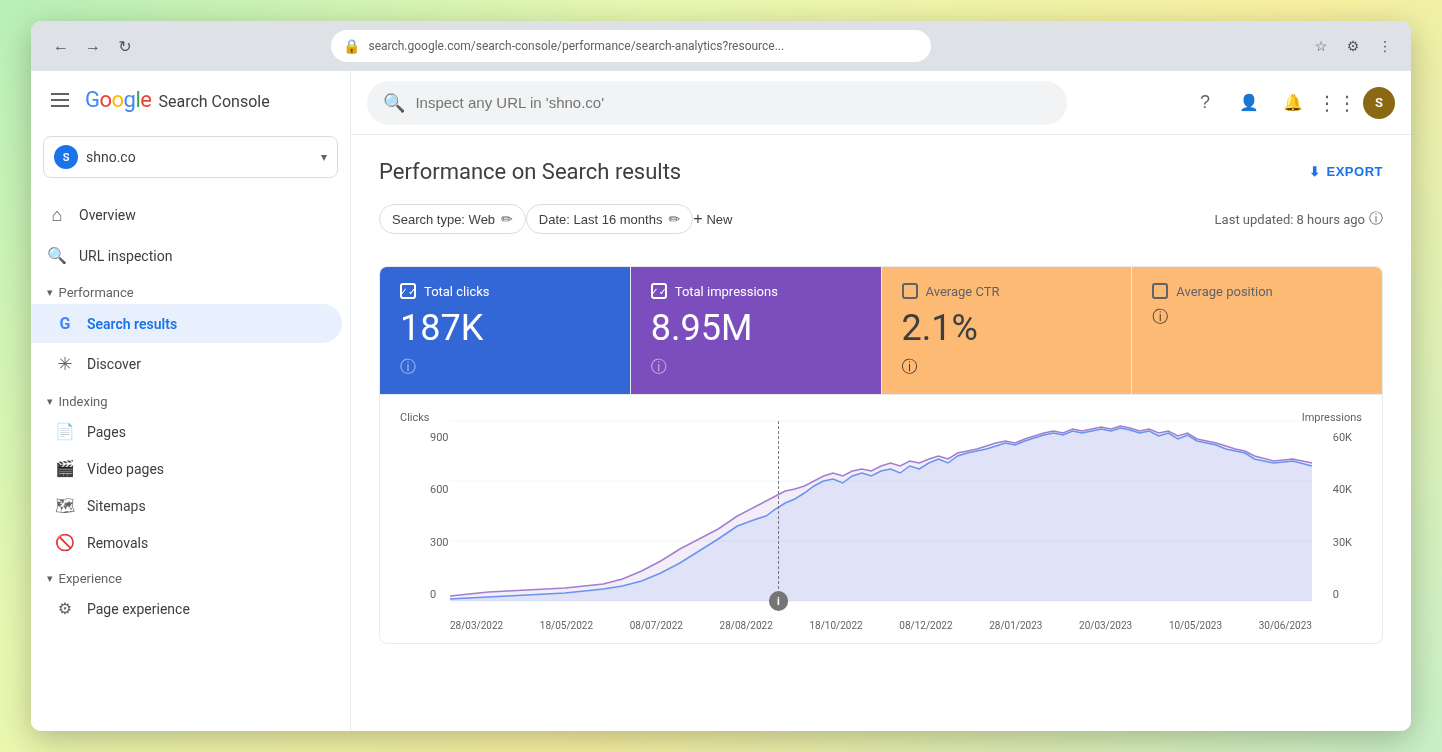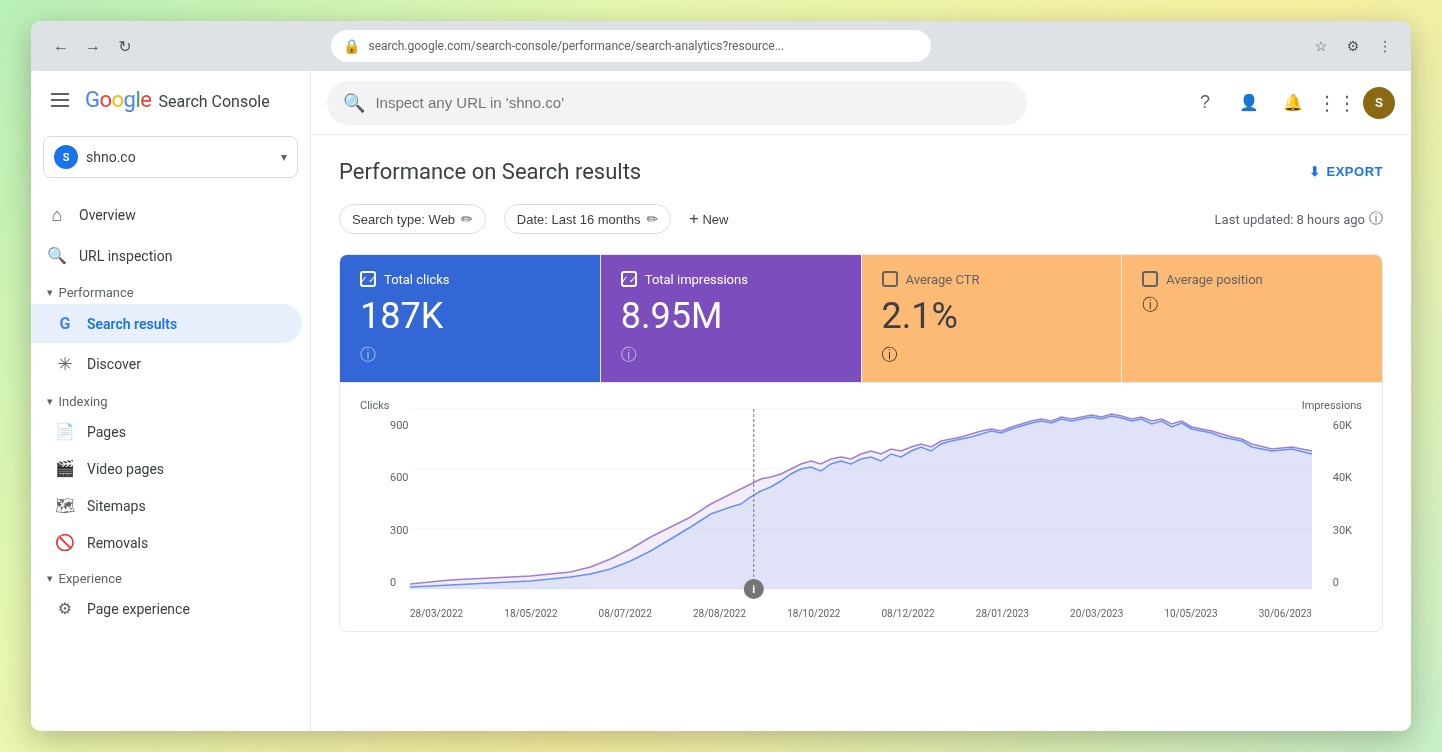--- a/index.html
+++ b/index.html
@@ -71,7 +71,7 @@
     }
     
     .sidebar {
-      width: 280px;
+      width: 320px;
       background: white;
       display: flex;
       flex-direction: column;

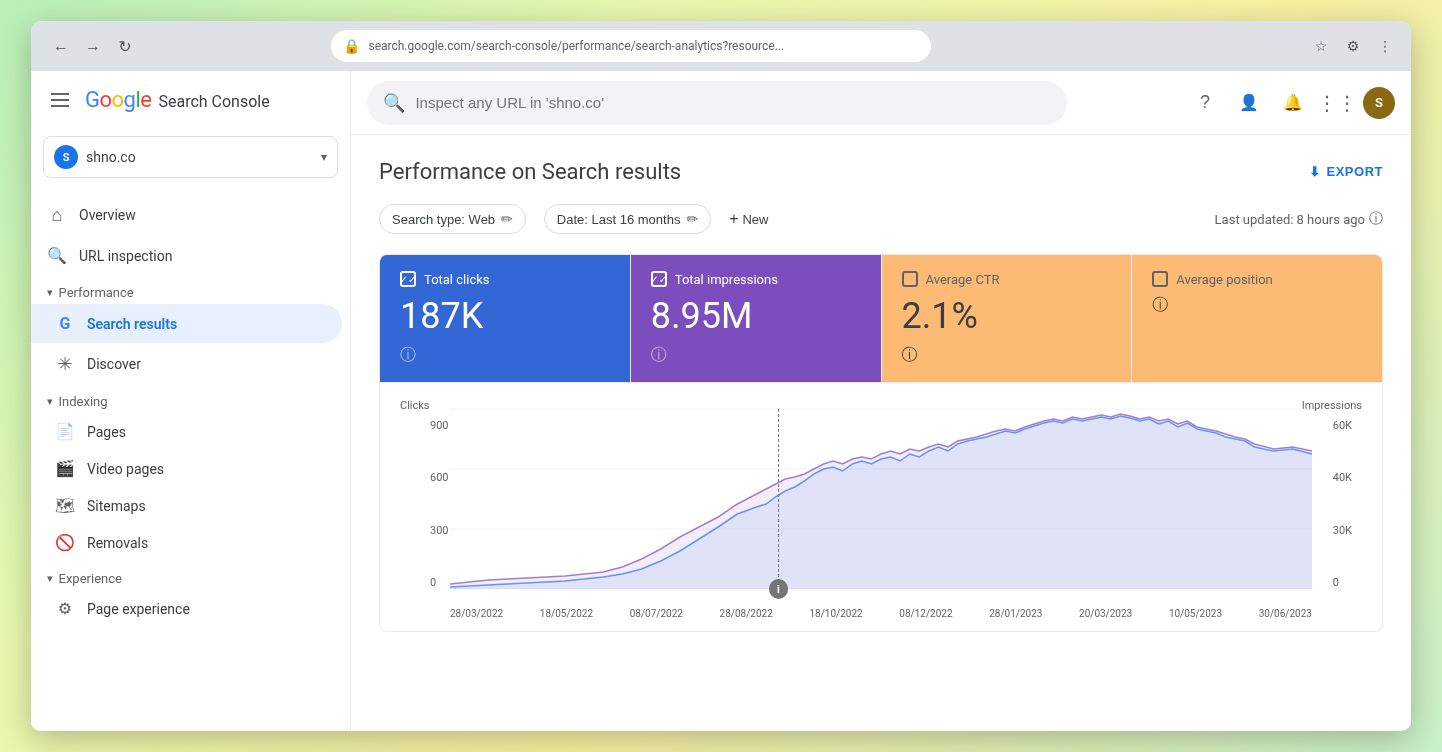--- a/index.html
+++ b/index.html
@@ -215,7 +215,7 @@
       color: #1a73e8; font-size: 13px; font-weight: 600; letter-spacing: 0.5px;
     }
     .filters-row {
-      display: flex; align-items: center; gap: 18px; margin-bottom: 20px;
+      display: flex; align-items: center; gap: 0; margin-bottom: 32px;
     }
     .filter-chip {
       display: flex; align-items: center; gap: 6px;

